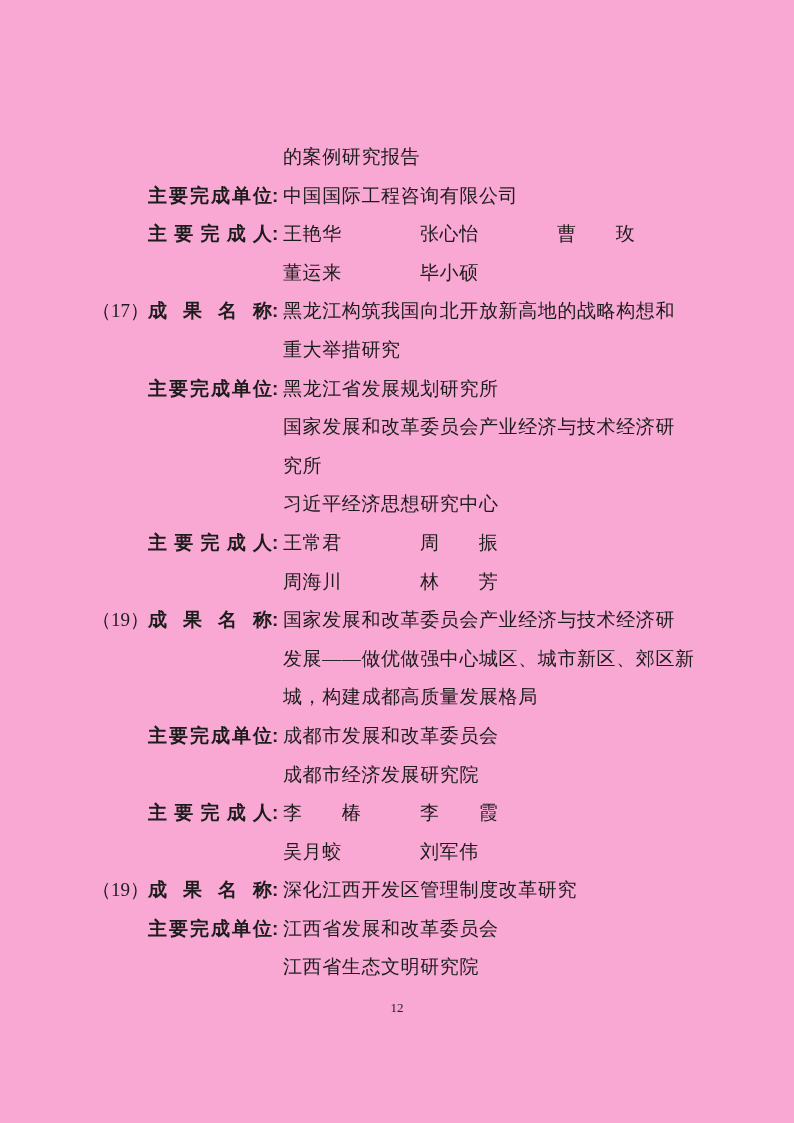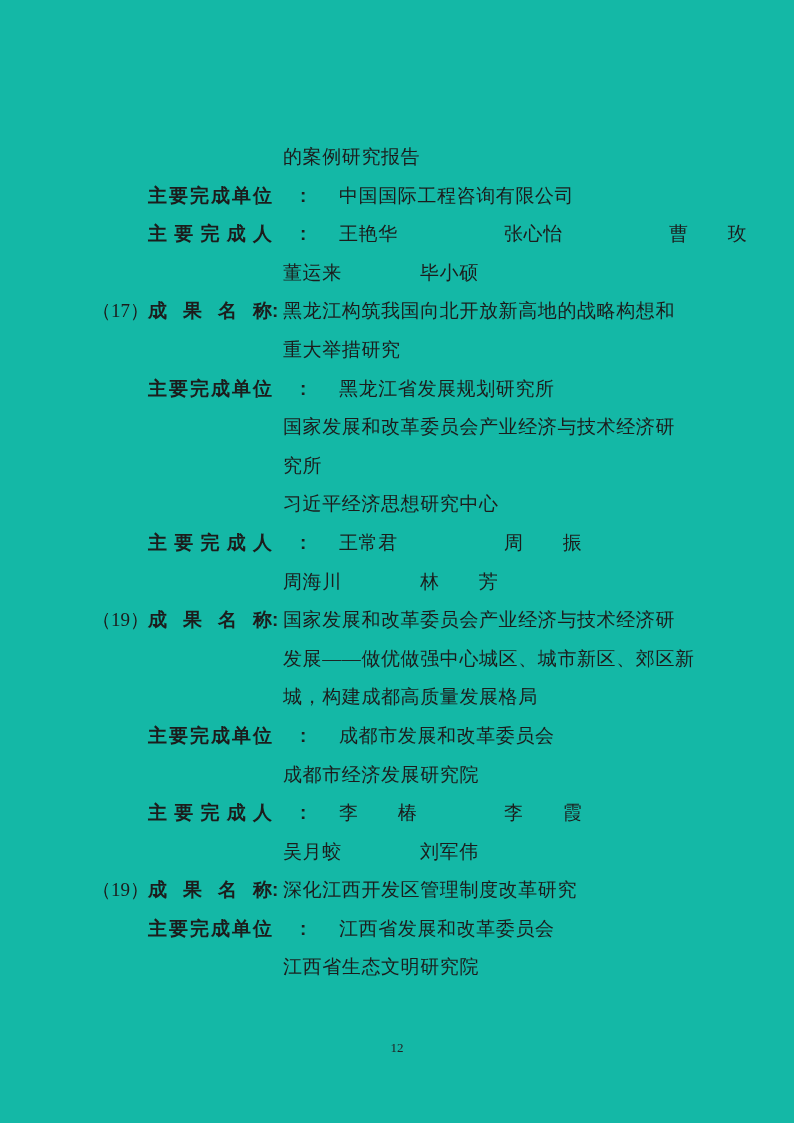--- a/index.html
+++ b/index.html
@@ -8,7 +8,7 @@
     width: 794px;
     height: 1123px;
     margin: 0 auto;
-    background: #14b8a6;
+    background: #f9a8d4;
     color: #1c1c1c;
     font-family: "Liberation Serif", serif;
     overflow: hidden;

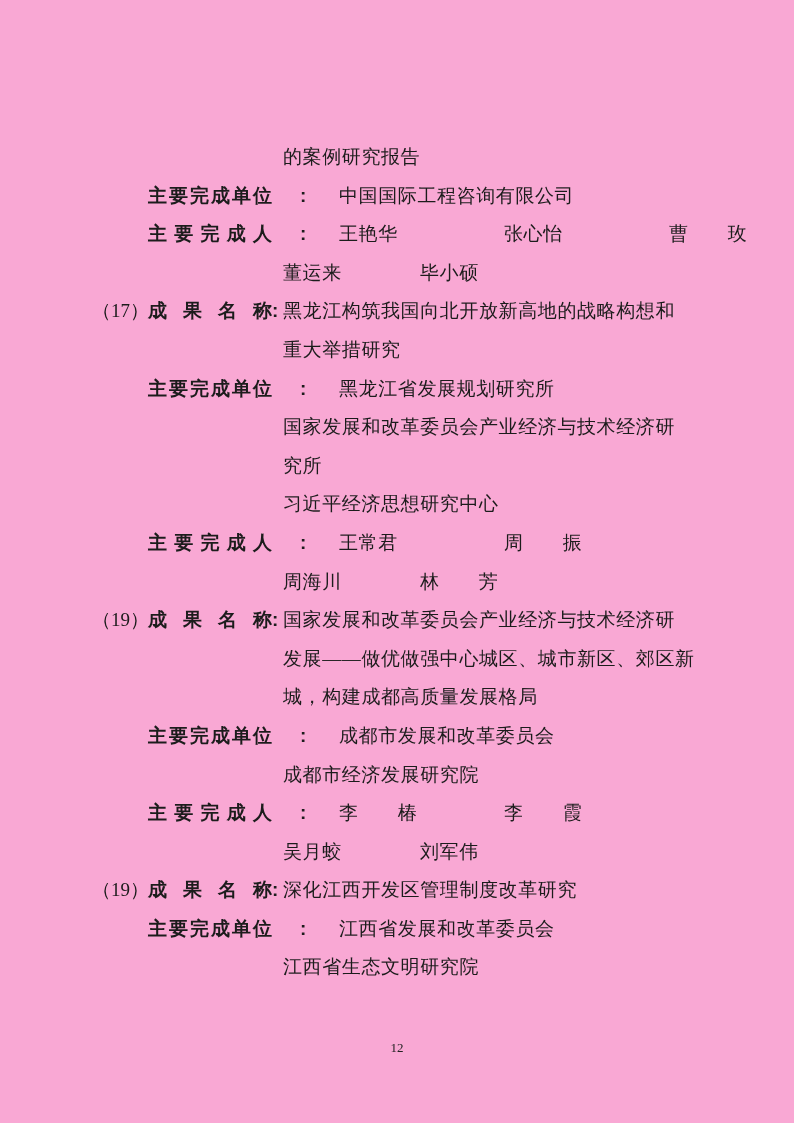--- a/index.html
+++ b/index.html
@@ -52,7 +52,7 @@
     font-family: "Liberation Sans", sans-serif;
     font-weight: 700;
   }
-  .indent-label { padding-left: 56px; gap: 28px; }
+  .indent-label { padding-left: 56px; }
   .indent-value { padding-left: 191px; }
   .value { letter-spacing: 0.6px; }
   .person {

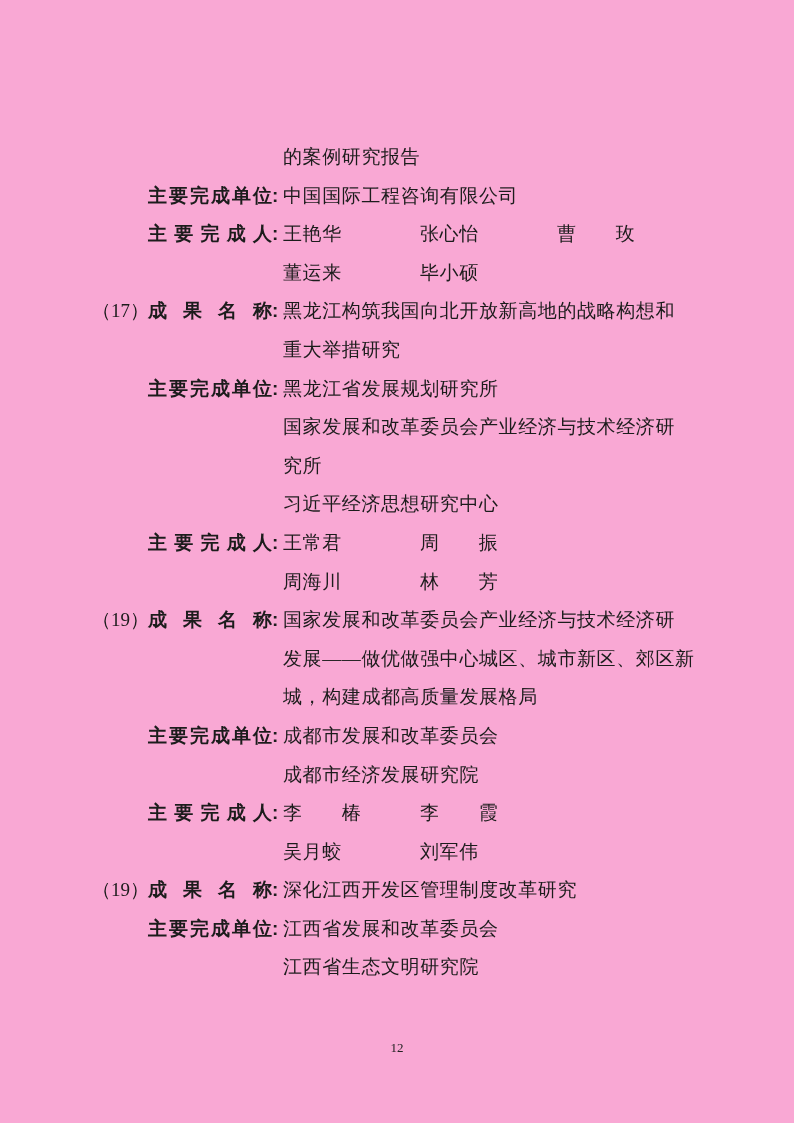--- a/index.html
+++ b/index.html
@@ -63,7 +63,7 @@
   }
   .page-number {
     position: absolute;
-    top: 1038px;
+    top: 998px;
     left: 0;
     width: 100%;
     text-align: center;

